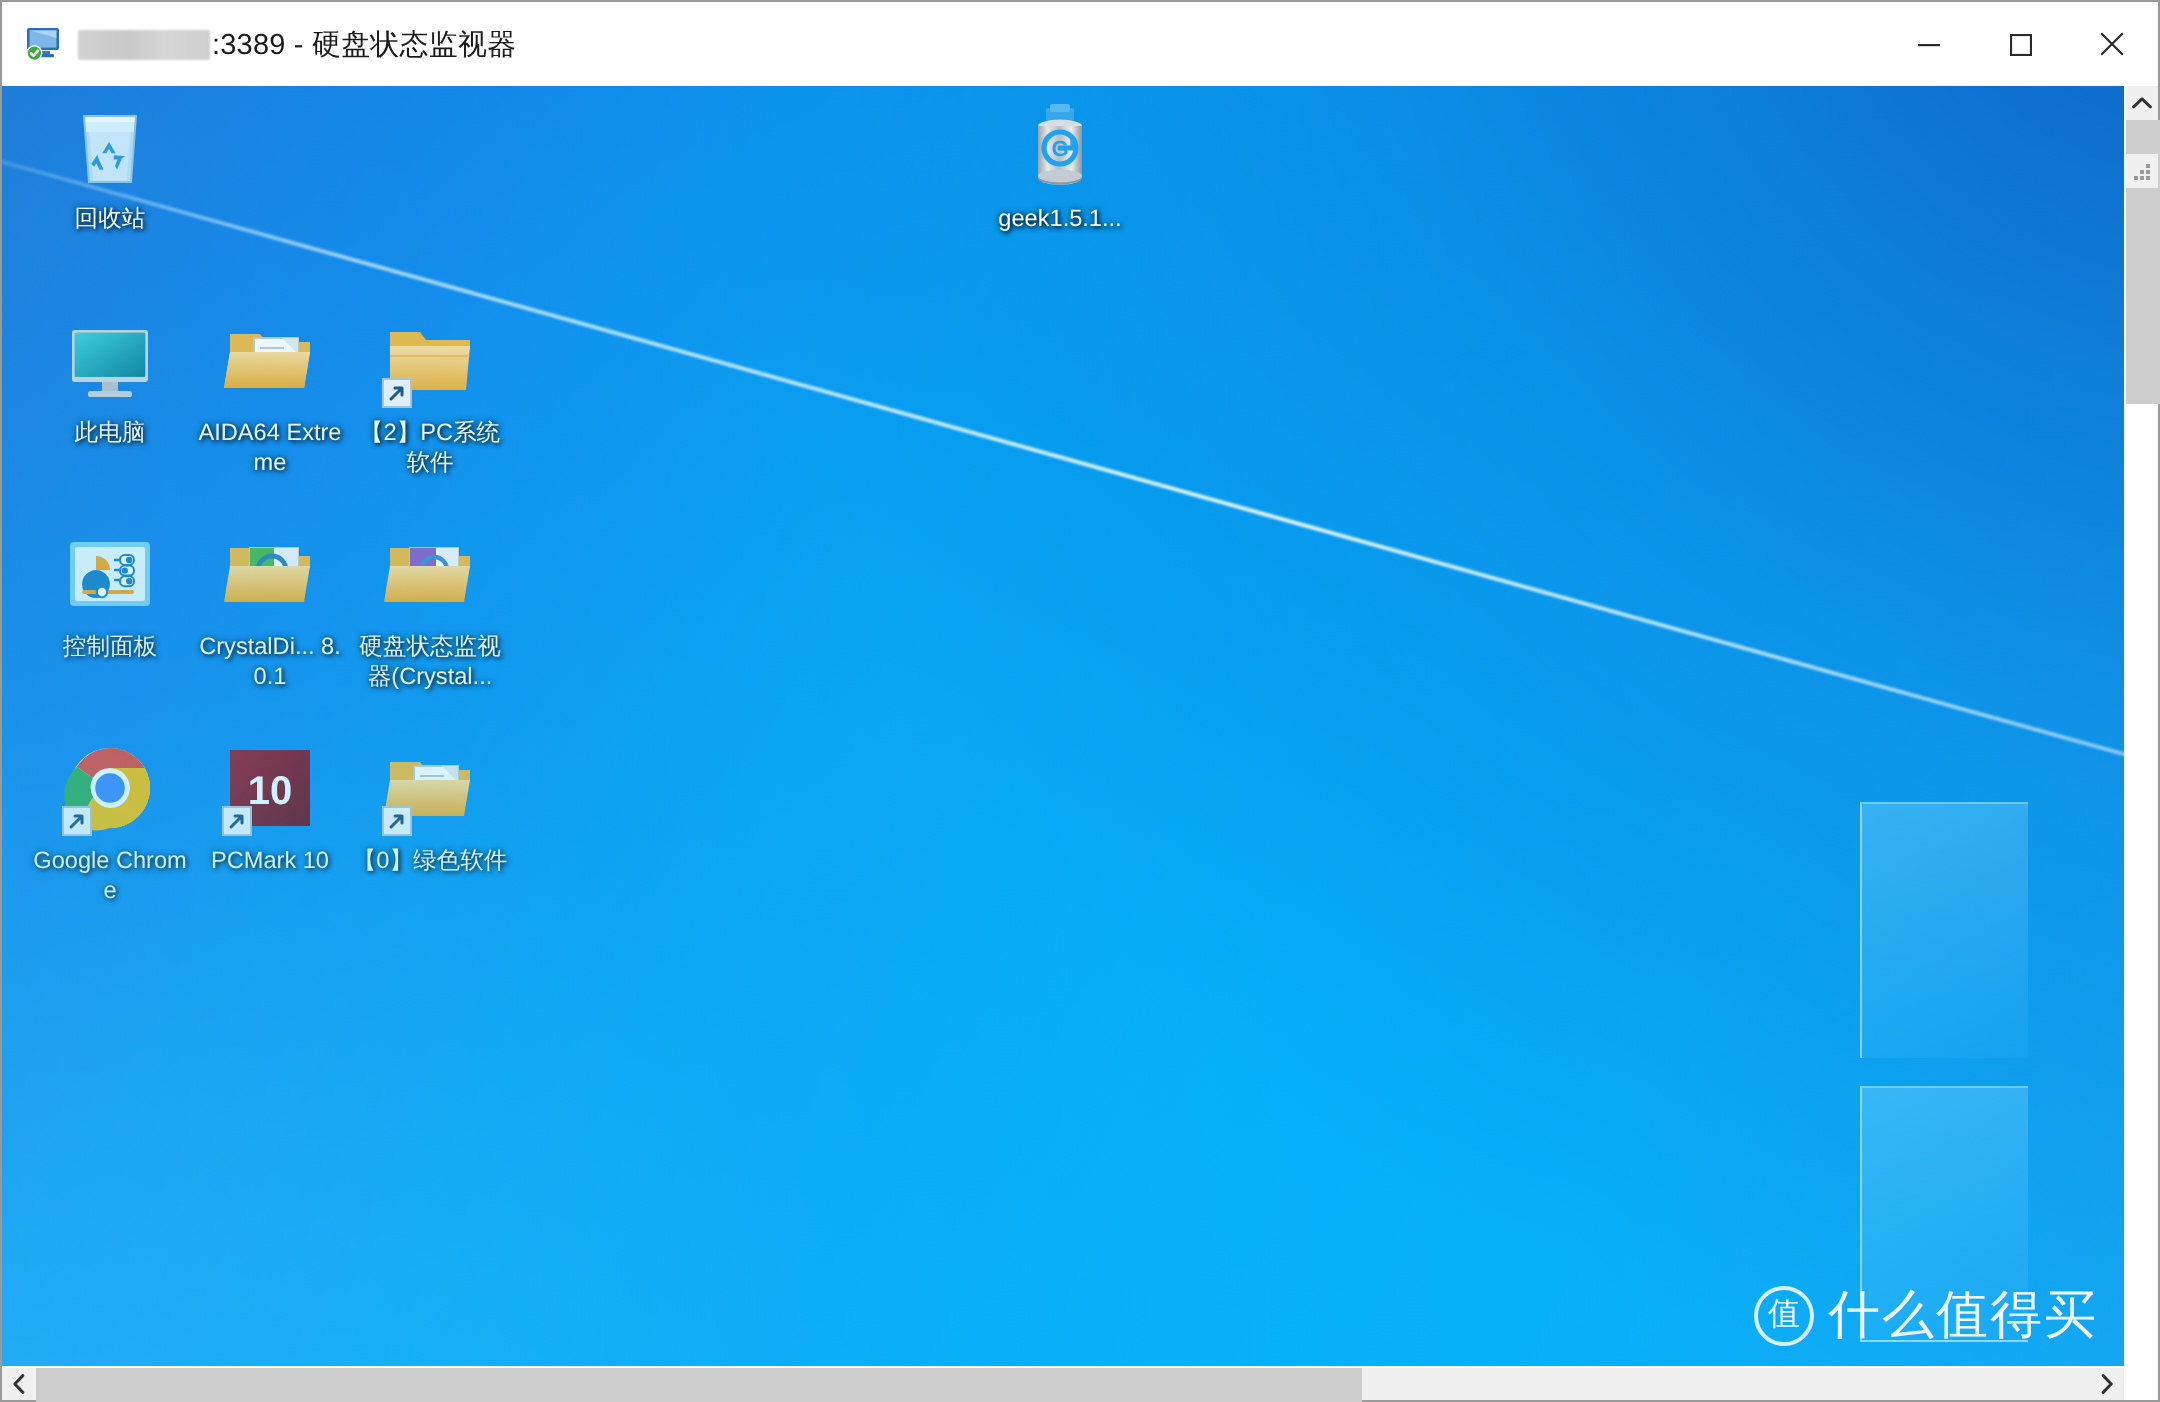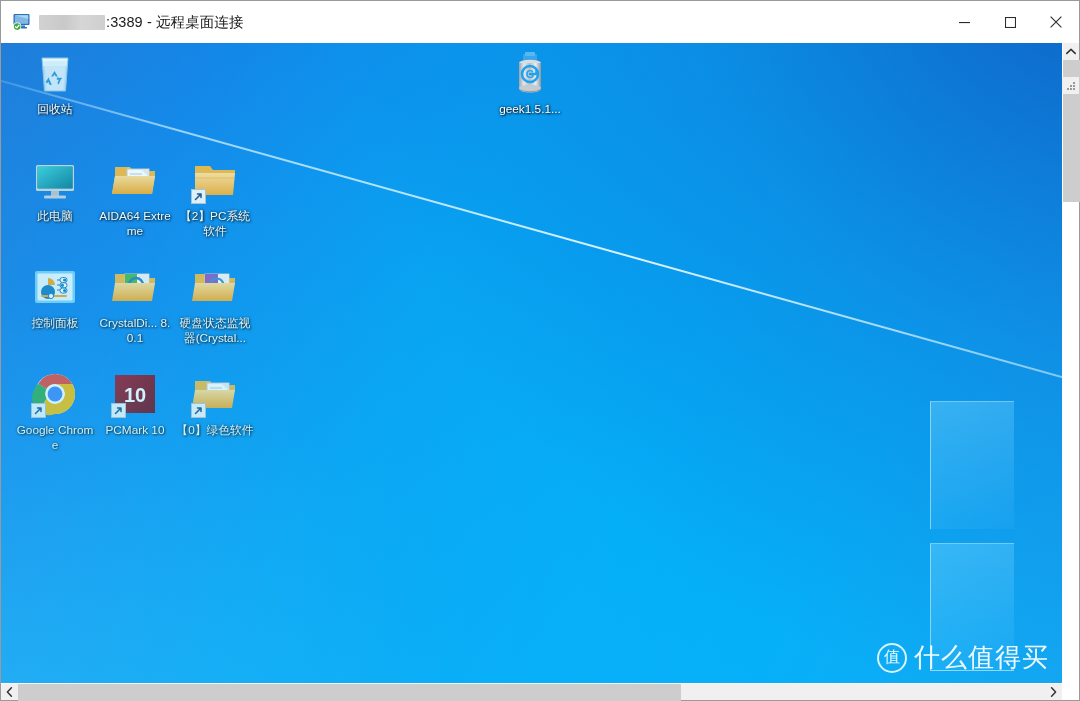--- a/index.html
+++ b/index.html
@@ -228,7 +228,7 @@
       </span>
       <span id="title-text-wrap">
         <span id="host-redaction"></span>
-          <span>:3389 - 远程桌面连接</span>
+          <span>:3389 - 硬盘状态监视器</span>
       </span>
     </div>
 

